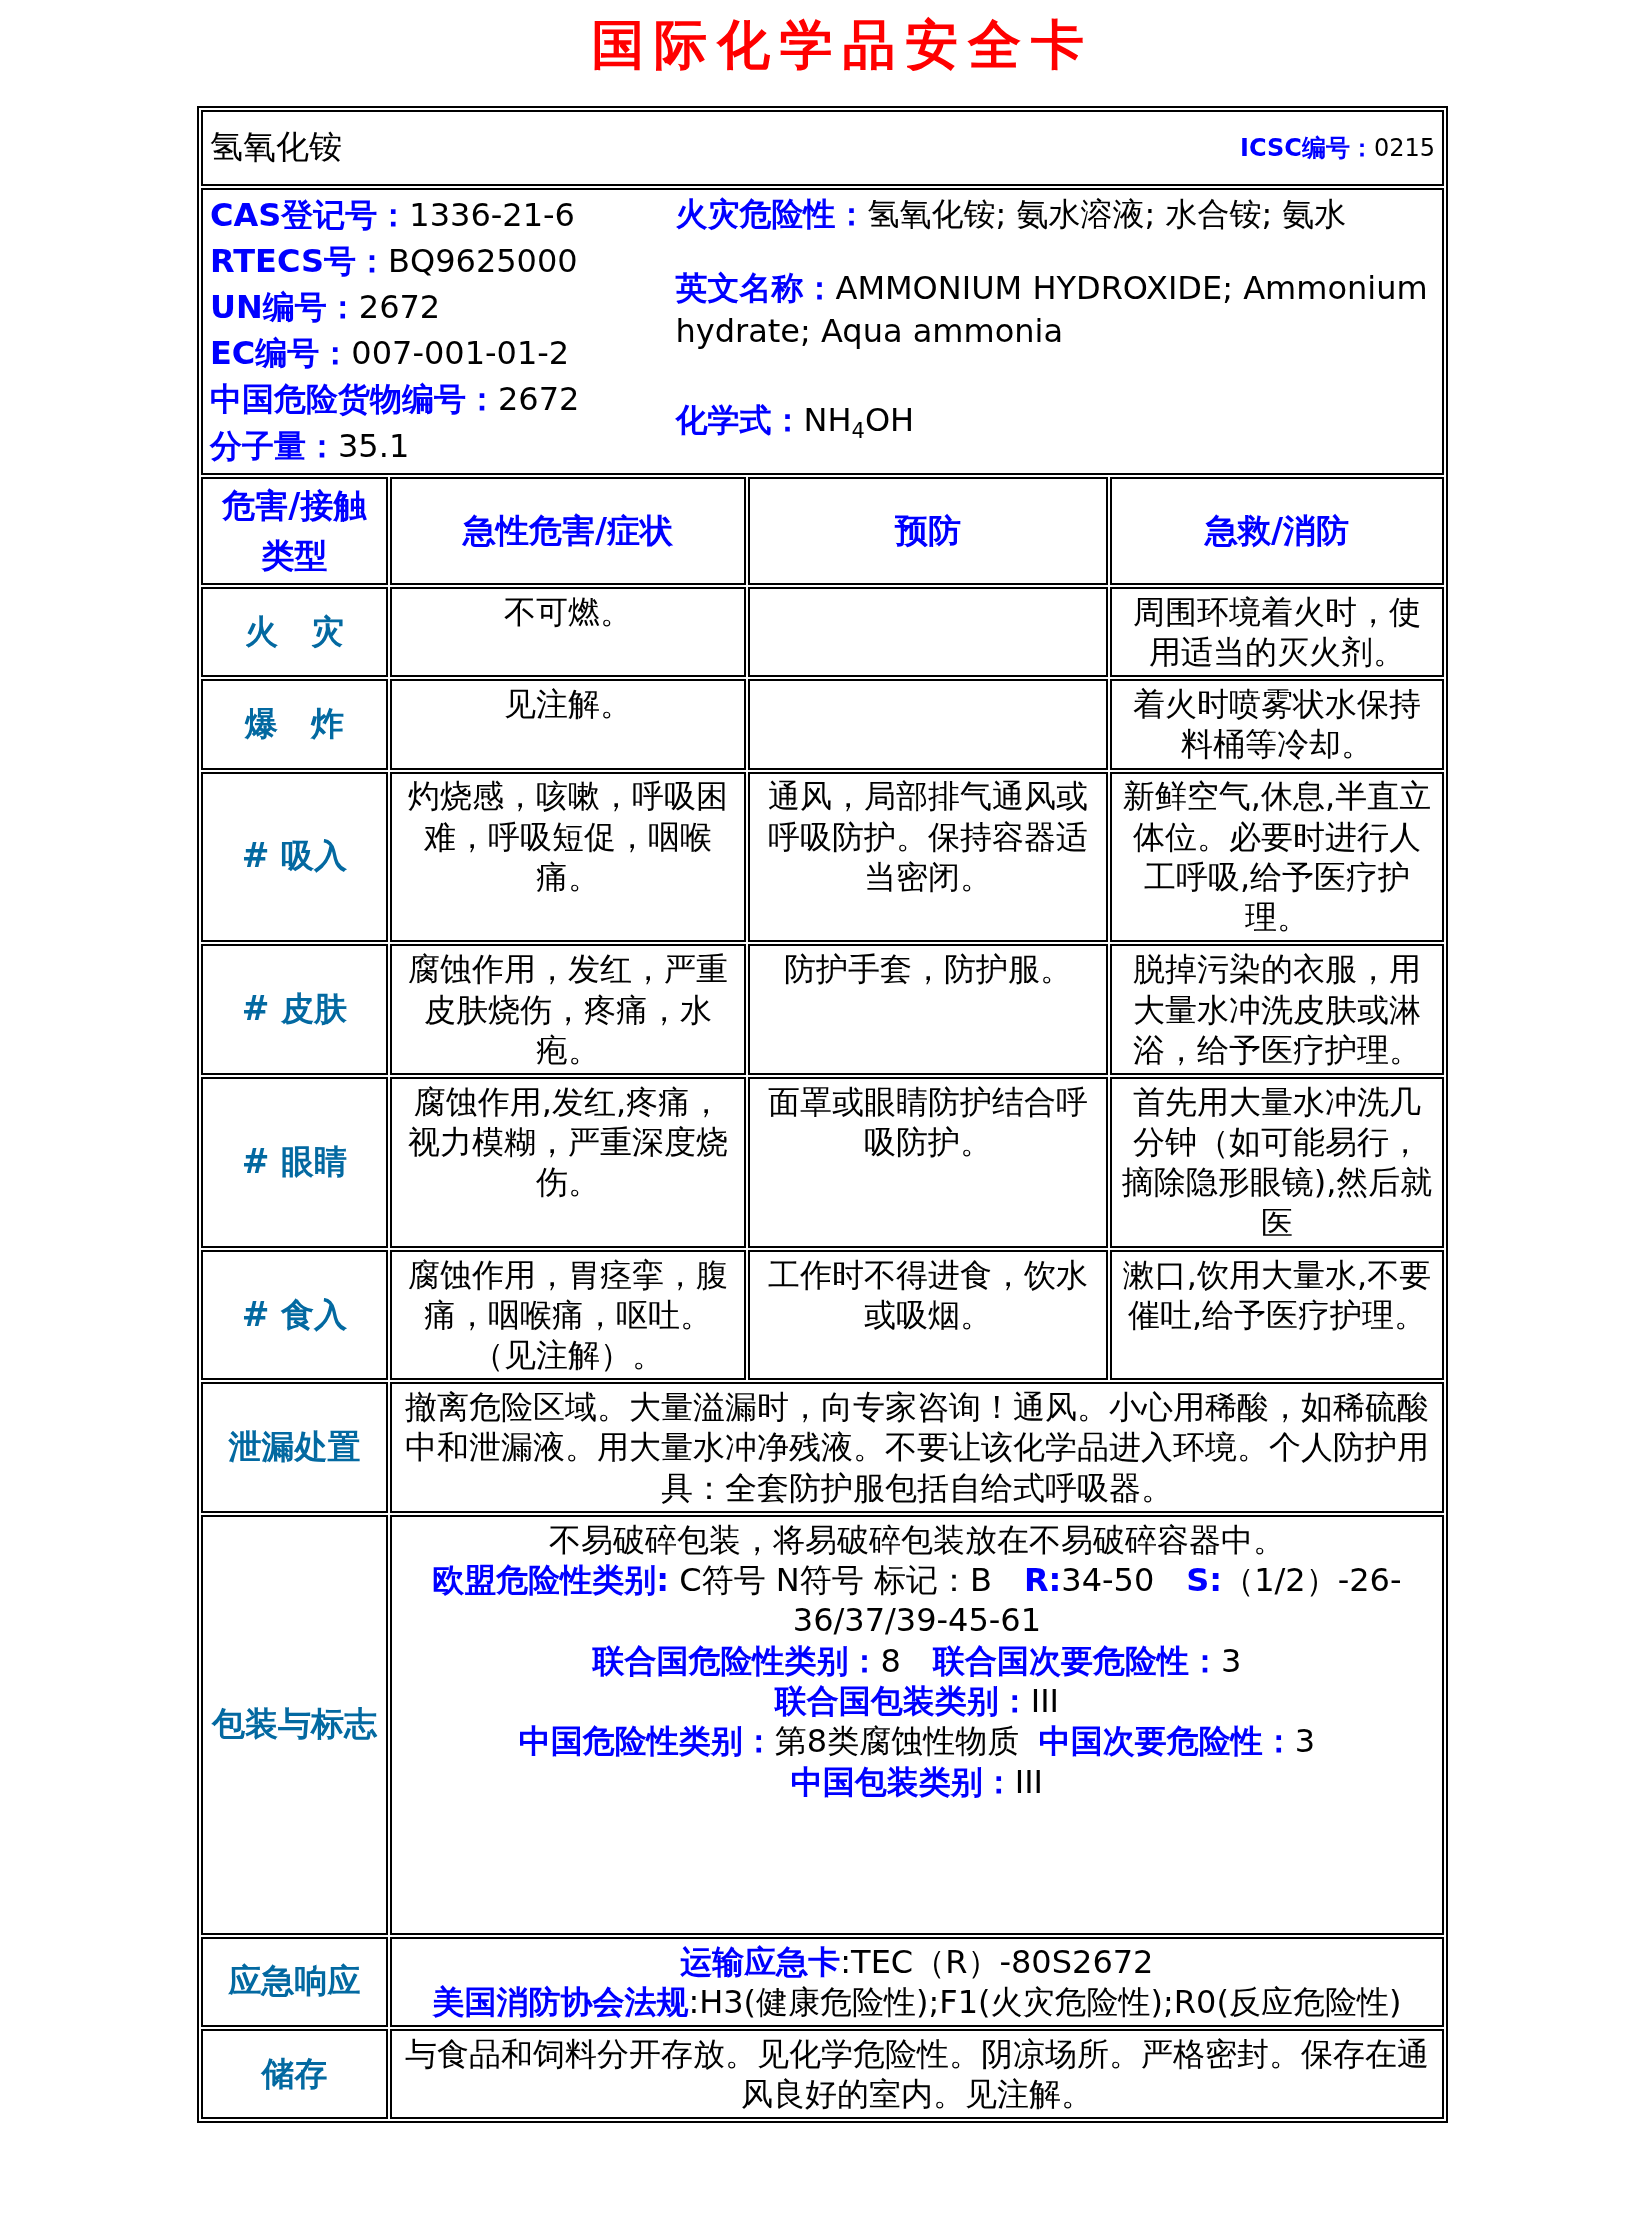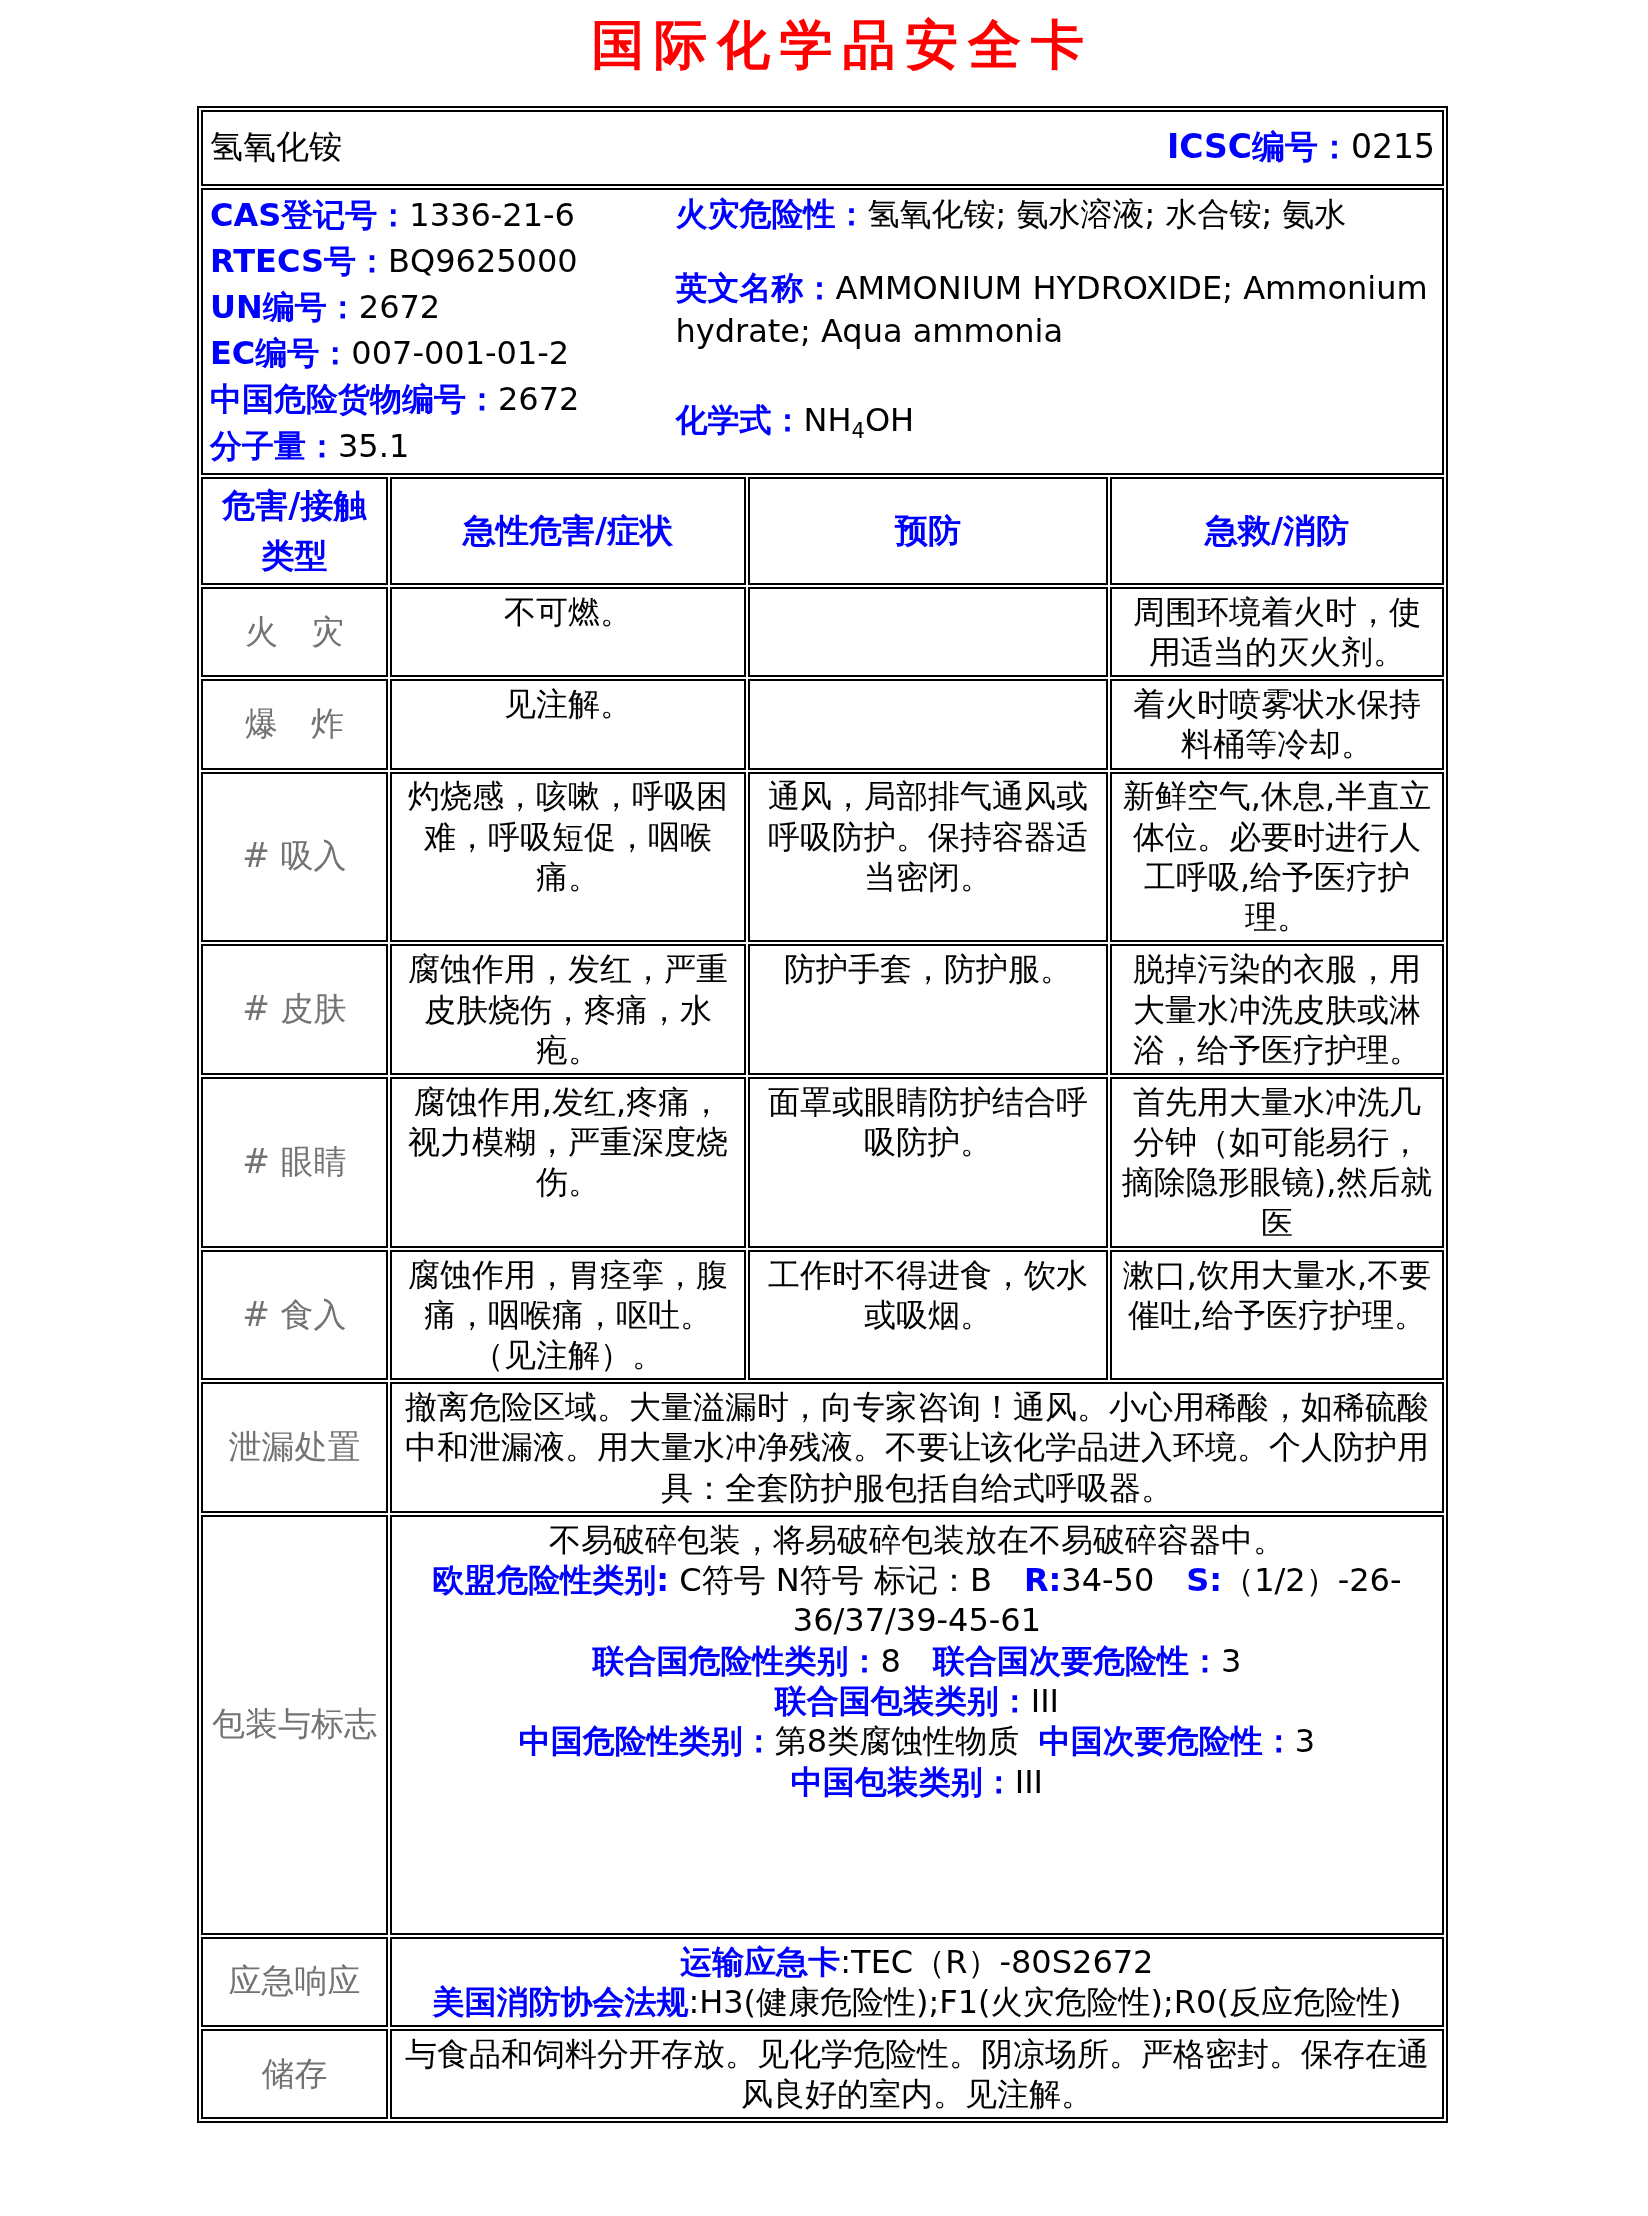--- a/index.html
+++ b/index.html
@@ -52,7 +52,7 @@
   td.top-row { height: 76px; vertical-align: middle; }
   .top-flex { display: flex; justify-content: space-between; align-items: center; }
   .substance { font-size: 33px; }
-  .icsc { font-size: 33px; }
+  .icsc { font-size: 24px; }
 
   td.id-cell { height: 252px; vertical-align: top; padding: 7px 9.8px; }
   .id-flex { display: flex; }

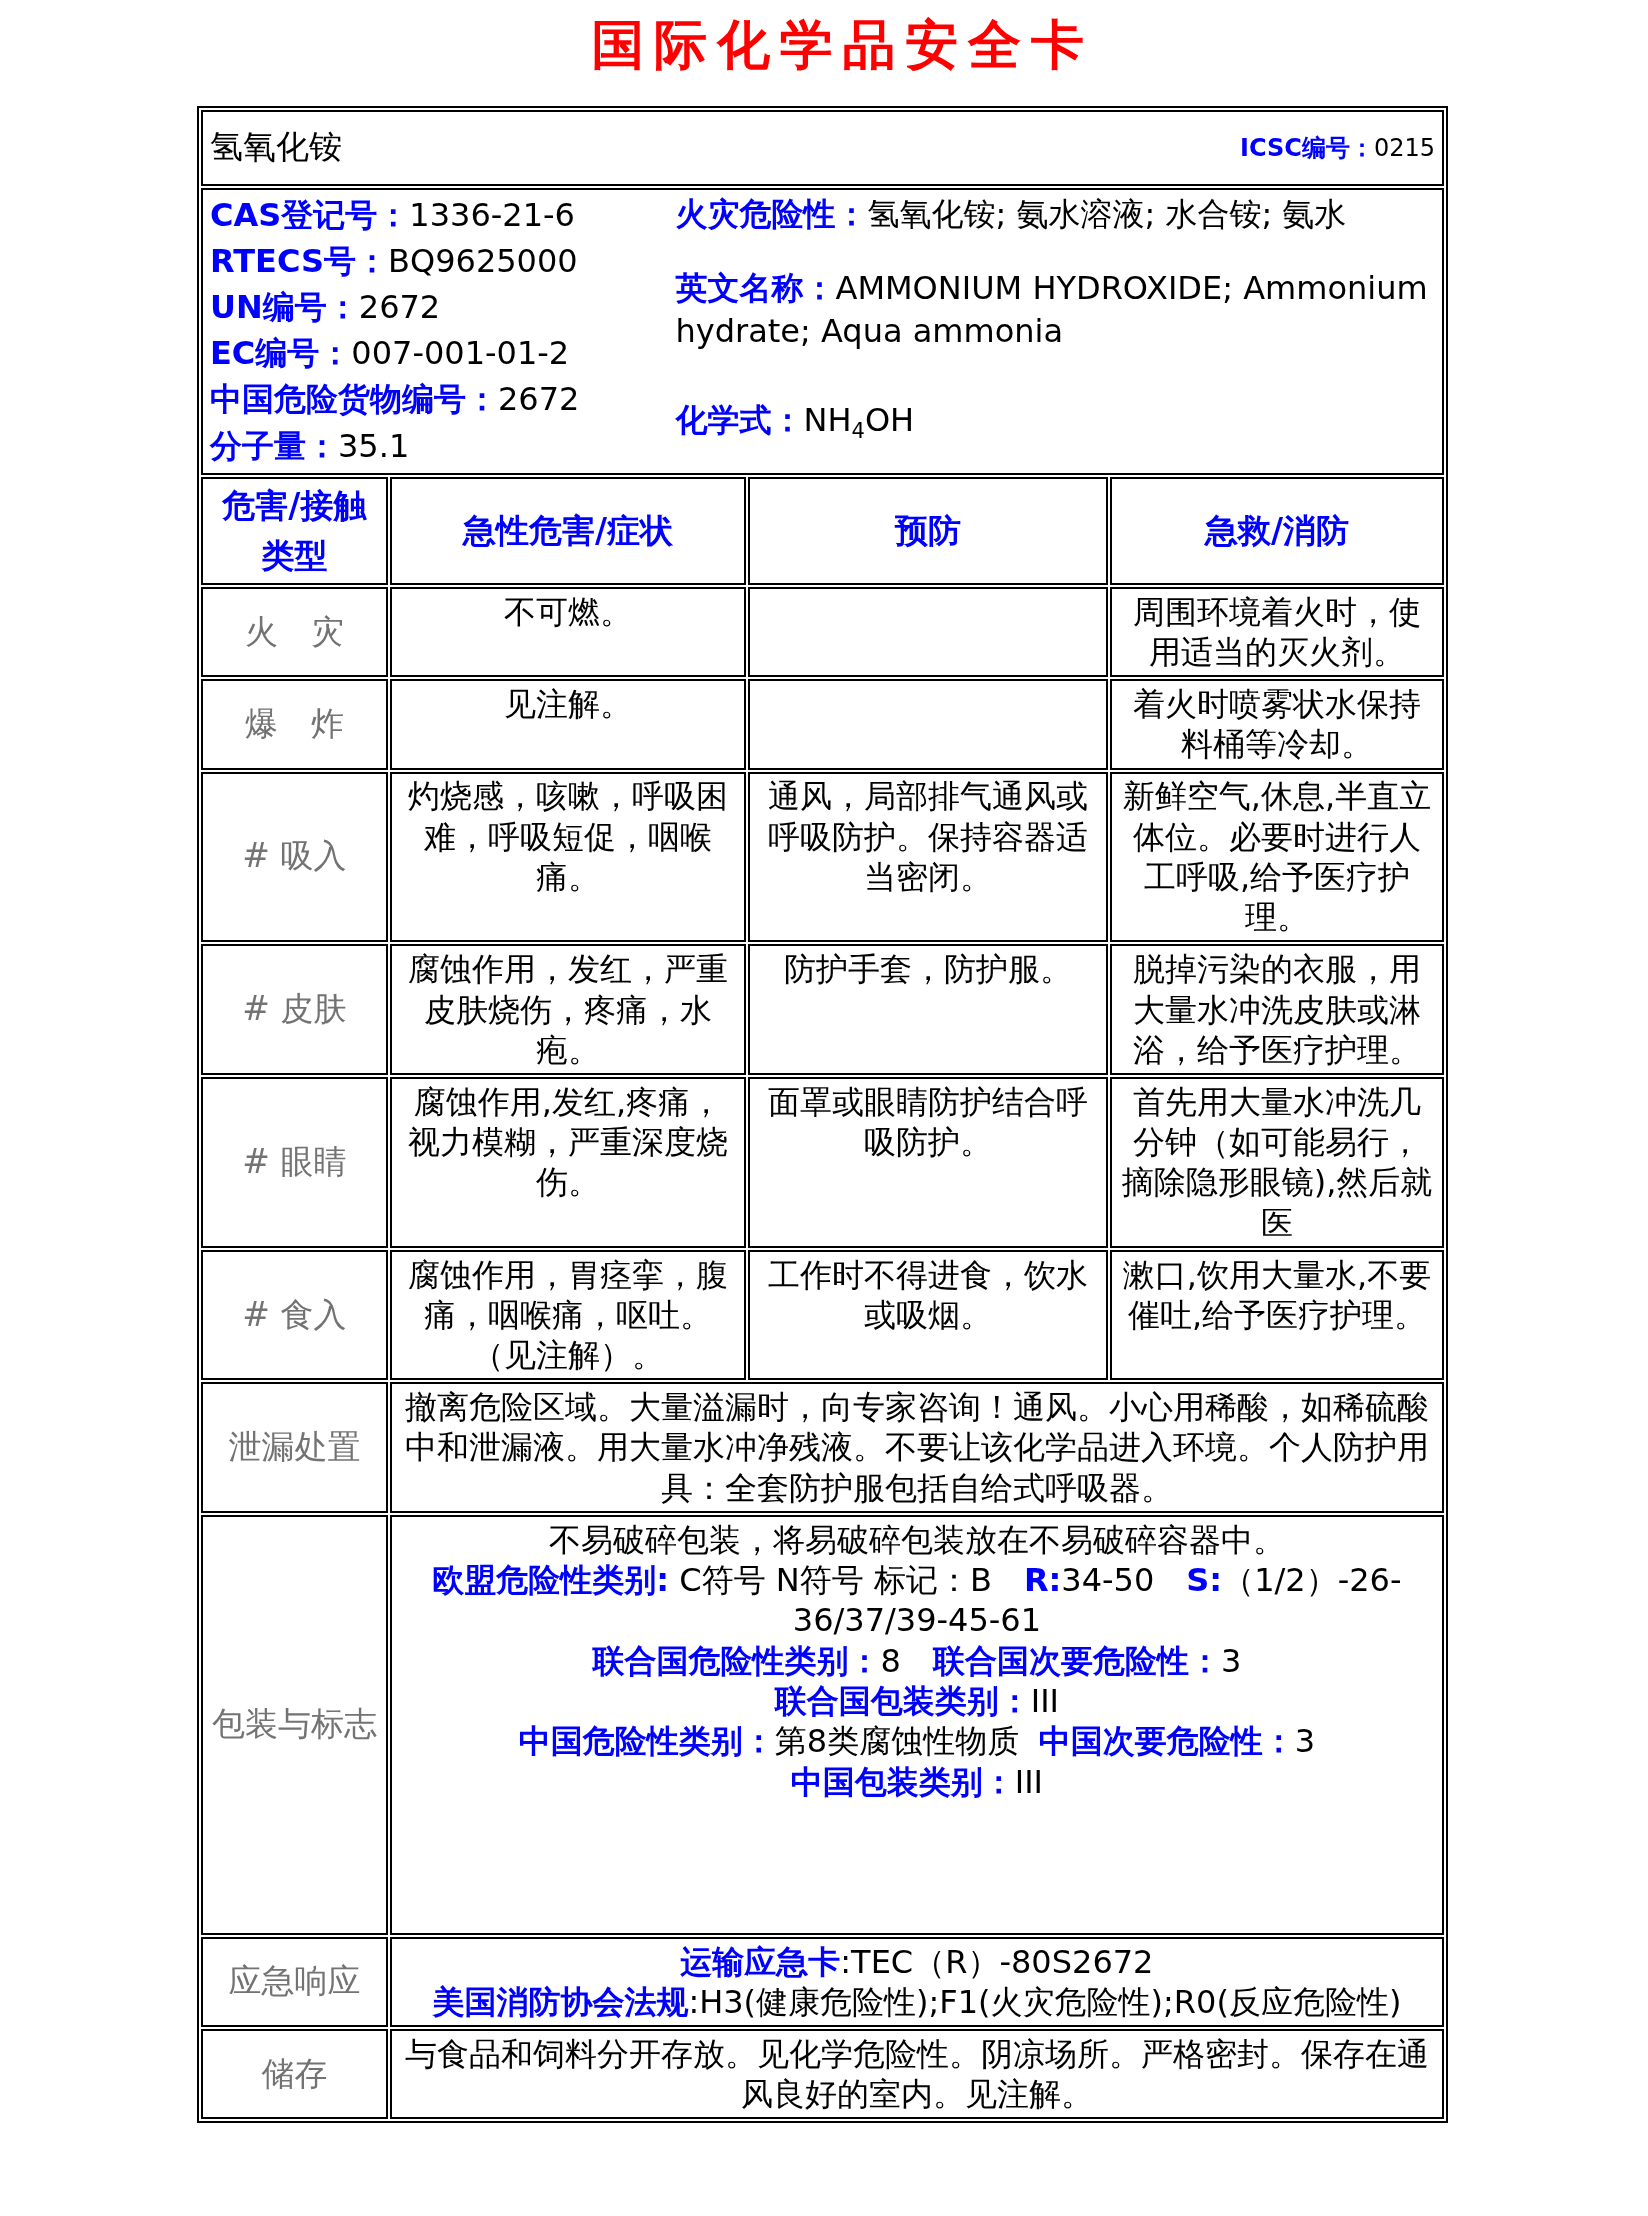--- a/index.html
+++ b/index.html
@@ -75,8 +75,8 @@
   td.row-label {
     text-align: center;
     vertical-align: middle;
-    color: #737373;
-    font-weight: normal;
+    color: #0369a1;
+    font-weight: bold;
     font-size: 33px;
   }
   td.content-cell {

